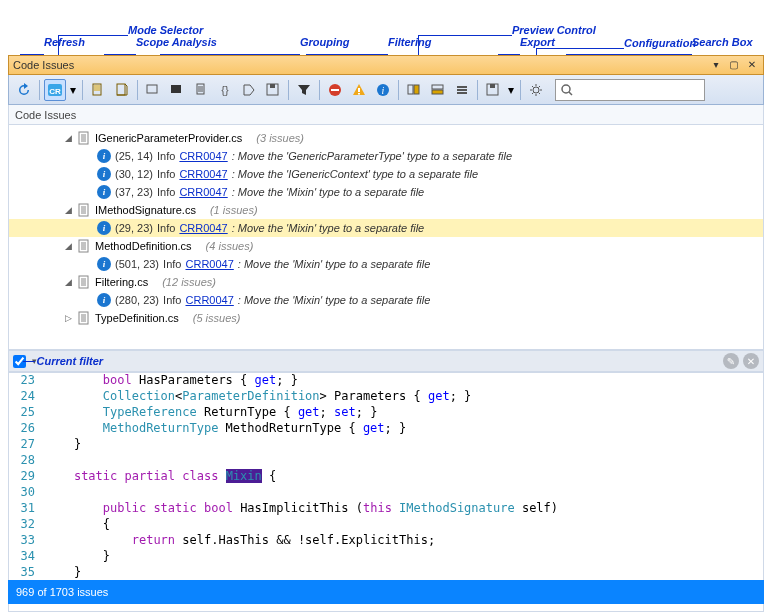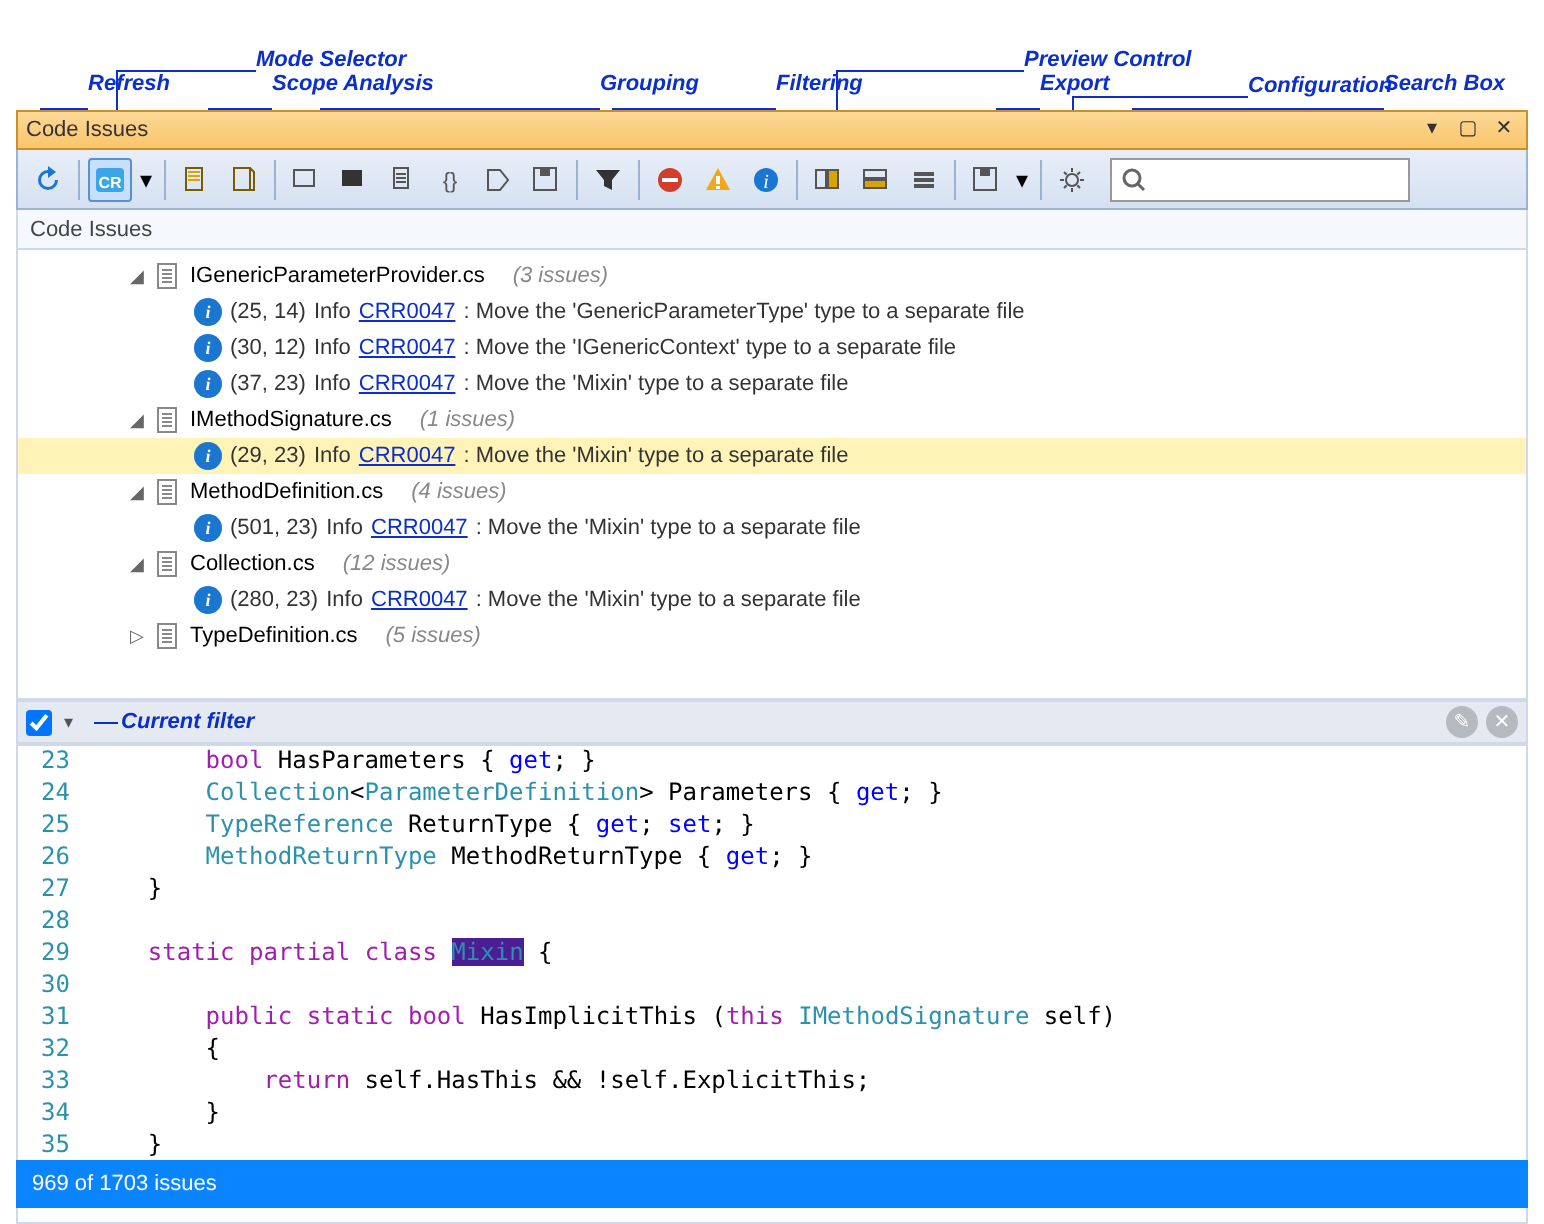--- a/index.html
+++ b/index.html
@@ -30,7 +30,7 @@
 .loc { color: #333; }
 .sev { color: #333; margin: 0 1px; }
 .code-link { color: #0a2fcc; text-decoration: underline; margin-right: 4px; }
-.msg { color: #333; }
+.msg { color: #333; font-style: italic; }
 .filter-bar { position: absolute; top: 350px; left: 8px; right: 8px; height: 22px; background: #e5eaf2; border: 1px solid #cfd9e8; display: flex; align-items: center; padding: 0 4px; font-size: 11px; }
 .filter-bar .chk { margin-right: 4px; }
 .filter-bar .drop { margin-left: 2px; font-size: 9px; color: #555; }

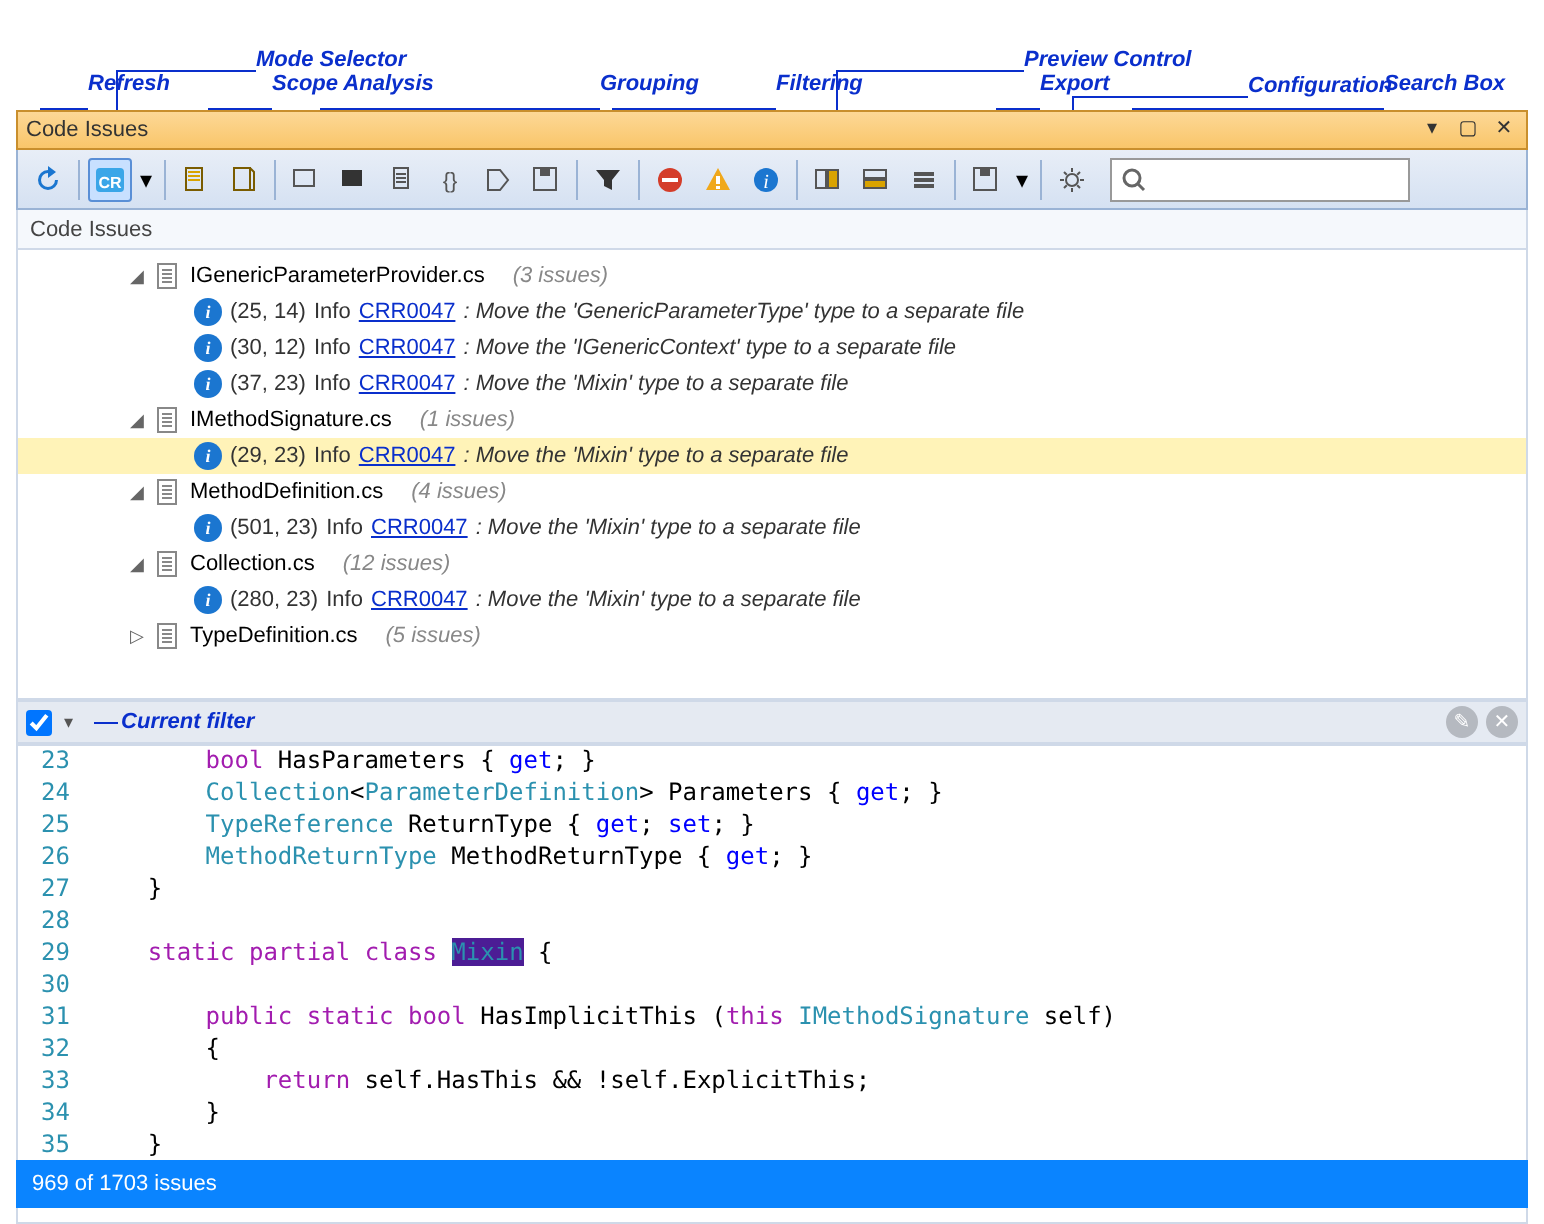--- a/index.html
+++ b/index.html
@@ -283,7 +283,7 @@
           <path d="M3 4h5M3 6h5M3 8h5M3 10h5" stroke="#888"></path>
         </svg>
       </span>
-      <span class="file-name">Collection.cs</span>
+      <span class="file-name">Filtering.cs</span>
       <span class="issue-count">(12 issues)</span>
     </div>
     <div class="tree-row" style="padding-left: 88px;">

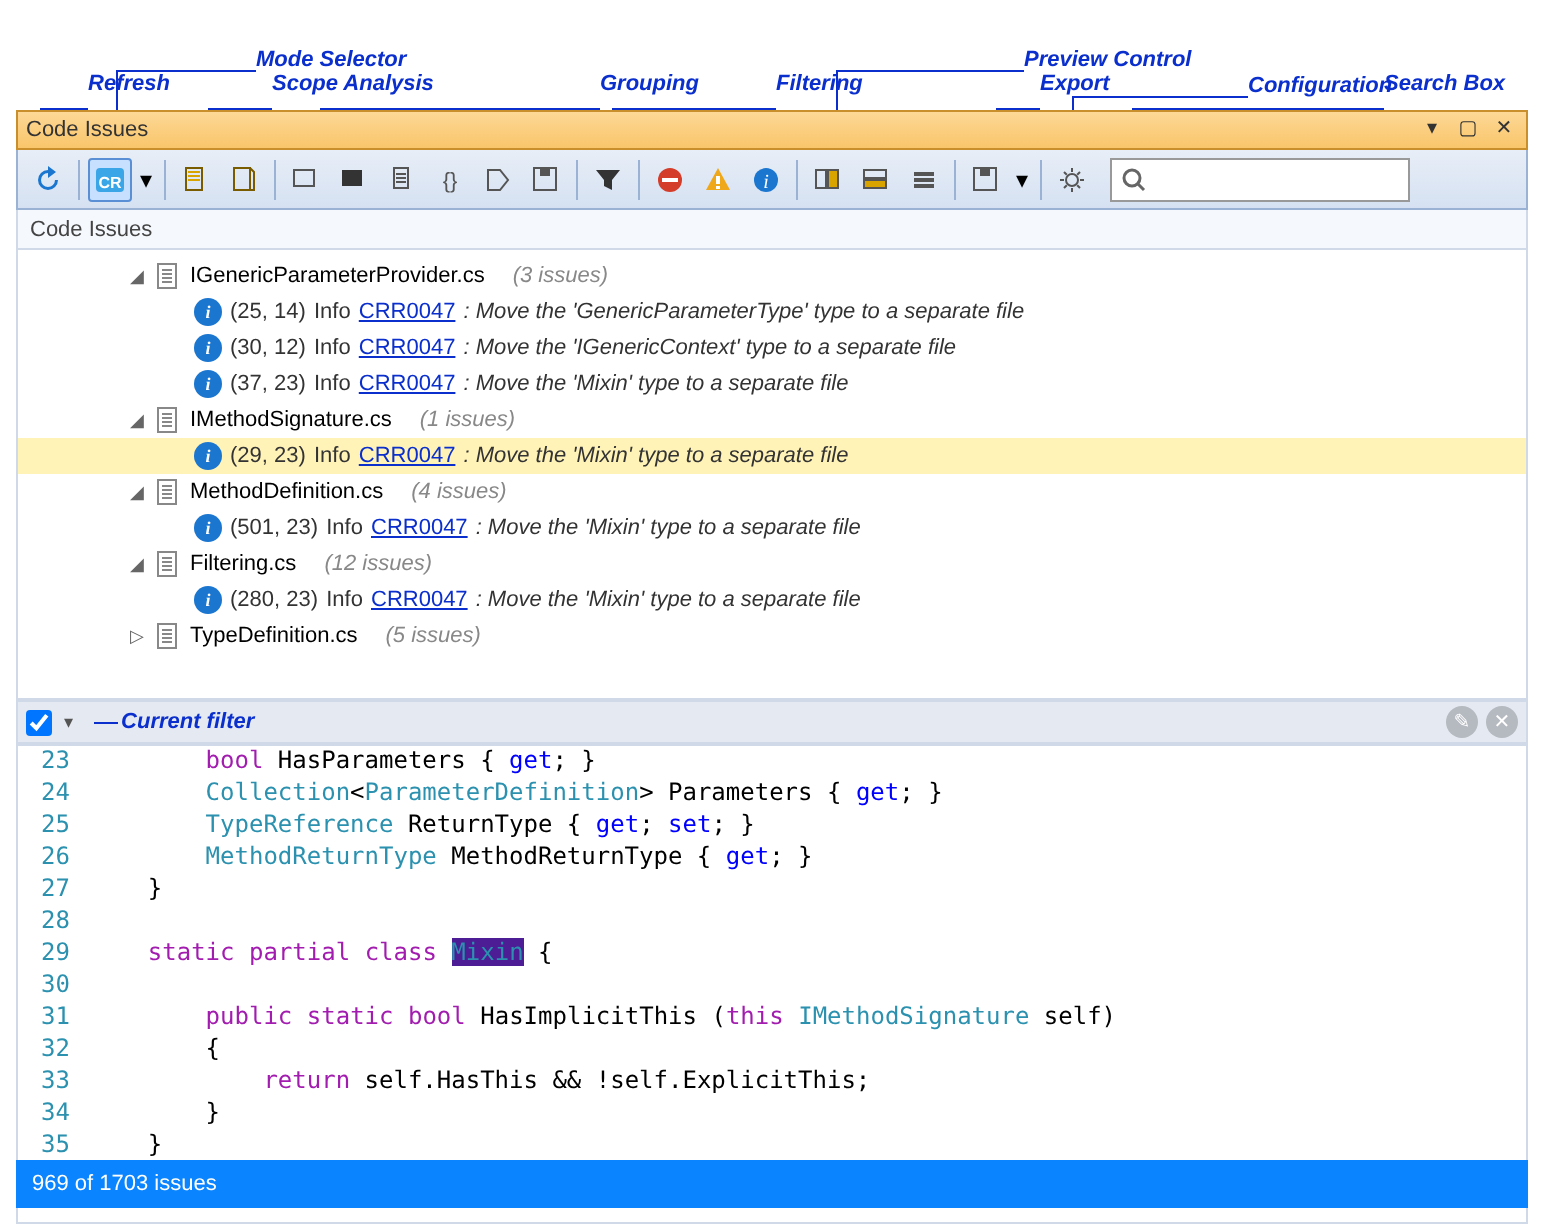--- a/index.html
+++ b/index.html
@@ -34,7 +34,7 @@
 .filter-bar { position: absolute; top: 350px; left: 8px; right: 8px; height: 22px; background: #e5eaf2; border: 1px solid #cfd9e8; display: flex; align-items: center; padding: 0 4px; font-size: 11px; }
 .filter-bar .chk { margin-right: 4px; }
 .filter-bar .drop { margin-left: 2px; font-size: 9px; color: #555; }
-.filter-bar .ann-label { color: #0a2fcc; font-weight: bold; font-style: italic; margin-left: 24px; position: relative; }
+.filter-bar .ann-label { color: #0a2fcc; font-weight: bold; font-style: italic; margin-left: 0; position: relative; }
 .filter-bar .ann-label::before { content: ""; position: absolute; left: -14px; top: 50%; width: 12px; height: 1px; background: #0a2fcc; }
 .fb-btns { margin-left: auto; display: flex; gap: 4px; }
 .fb-btn { width: 16px; height: 16px; border-radius: 50%; background: #b5b9c0; color: #fff; font-size: 10px; display: flex; align-items: center; justify-content: center; }

